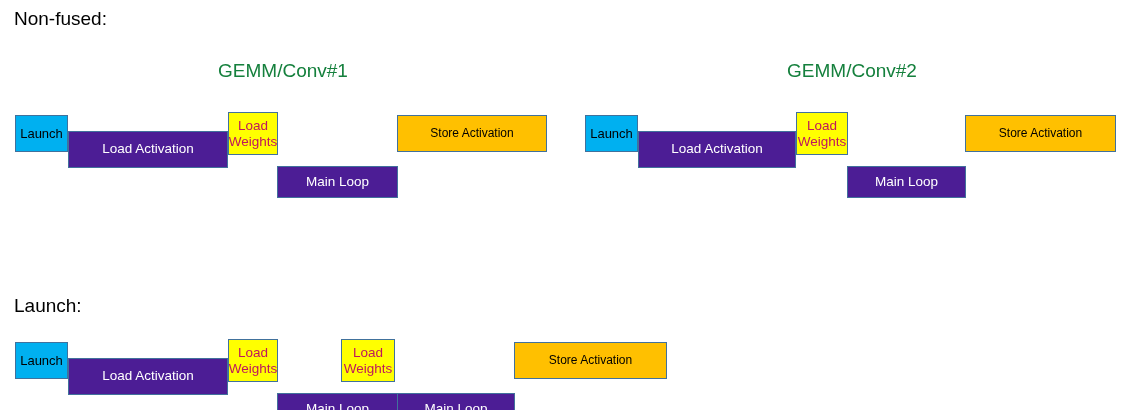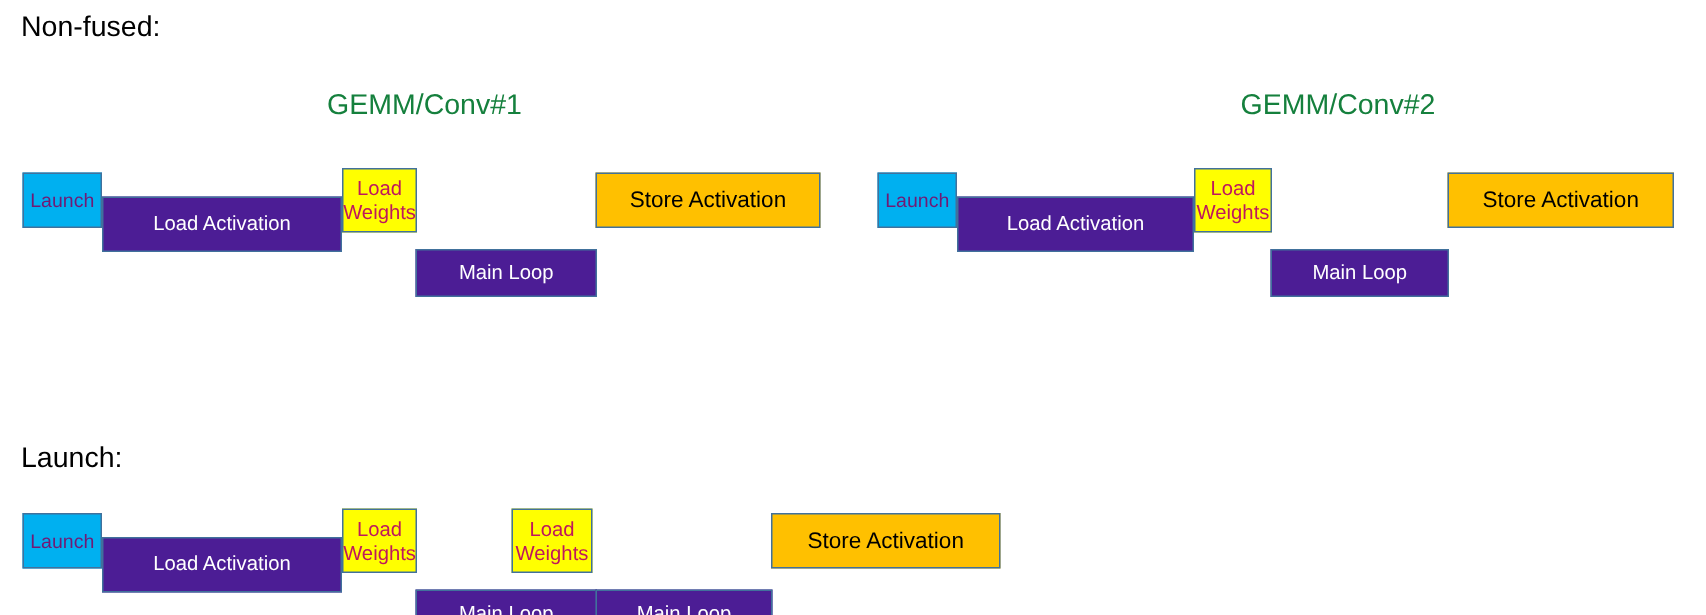--- a/index.html
+++ b/index.html
@@ -82,7 +82,7 @@
     <div class="bar bar-yellow" style="left: 228px; top: 112px; width: 50px; height: 43px;">Load Weights</div>
     <div class="bar bar-purple" style="left: 277px; top: 150px; width: 121px; height: 32px;">Main Loop</div>
     <div class="bar bar-orange" style="left: 397px; top: 115px; width: 150px; height: 37px;">Store Activation</div>
-    <div class="group-title" style="left: 812px; top: 60px; width: 160px;">GEMM/Conv#2</div>
+    <div class="group-title" style="left: 772px; top: 60px; width: 160px;">GEMM/Conv#2</div>
     <div class="bar bar-launch" style="left: 585px; top: 115px; width: 53px; height: 37px;">Launch</div>
     <div class="bar bar-purple" style="left: 638px; top: 115px; width: 158px; height: 37px;">Load Activation</div>
     <div class="bar bar-yellow" style="left: 796px; top: 112px; width: 52px; height: 43px;">Load Weights</div>

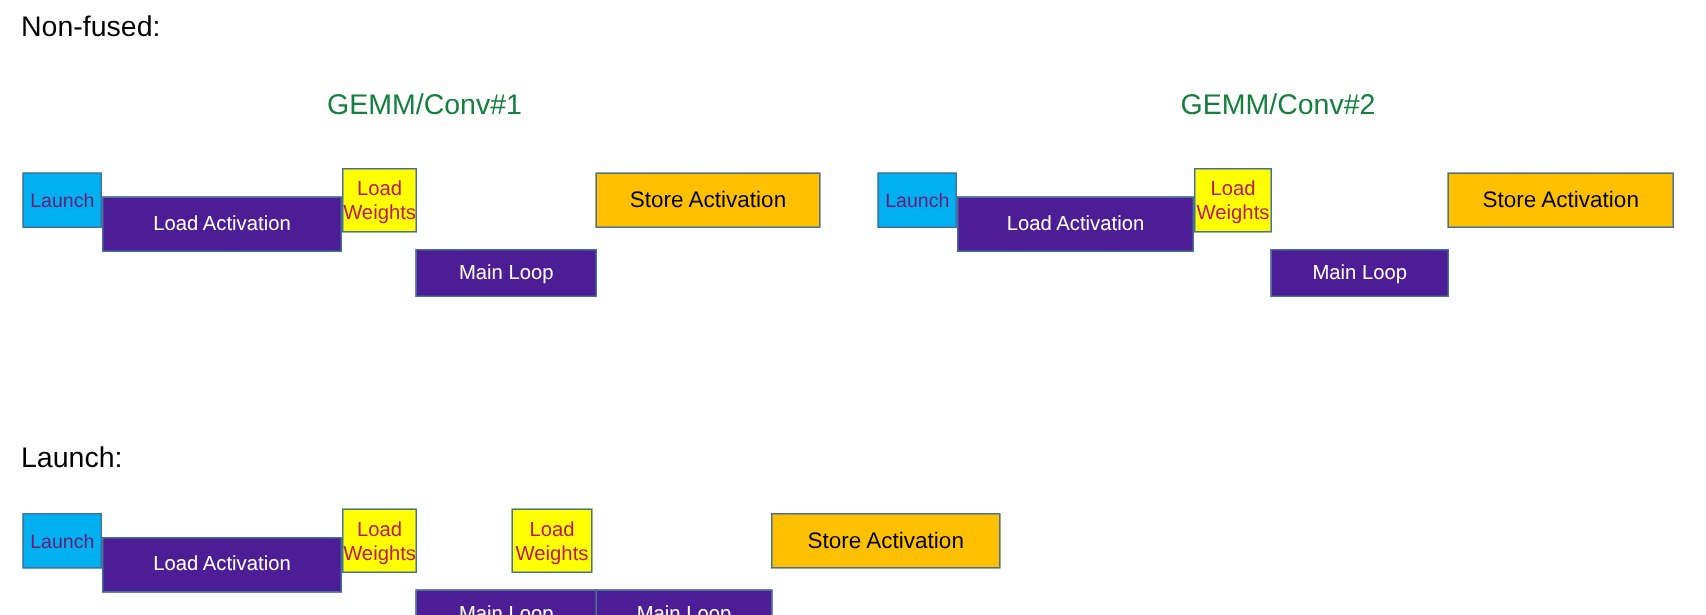--- a/index.html
+++ b/index.html
@@ -49,7 +49,7 @@
   }
   .bar-launch {
     background: #00B0F0;
-    color: #701a75;
+    color: #000000;
     font-size: 13px;
   }
   .bar-purple {

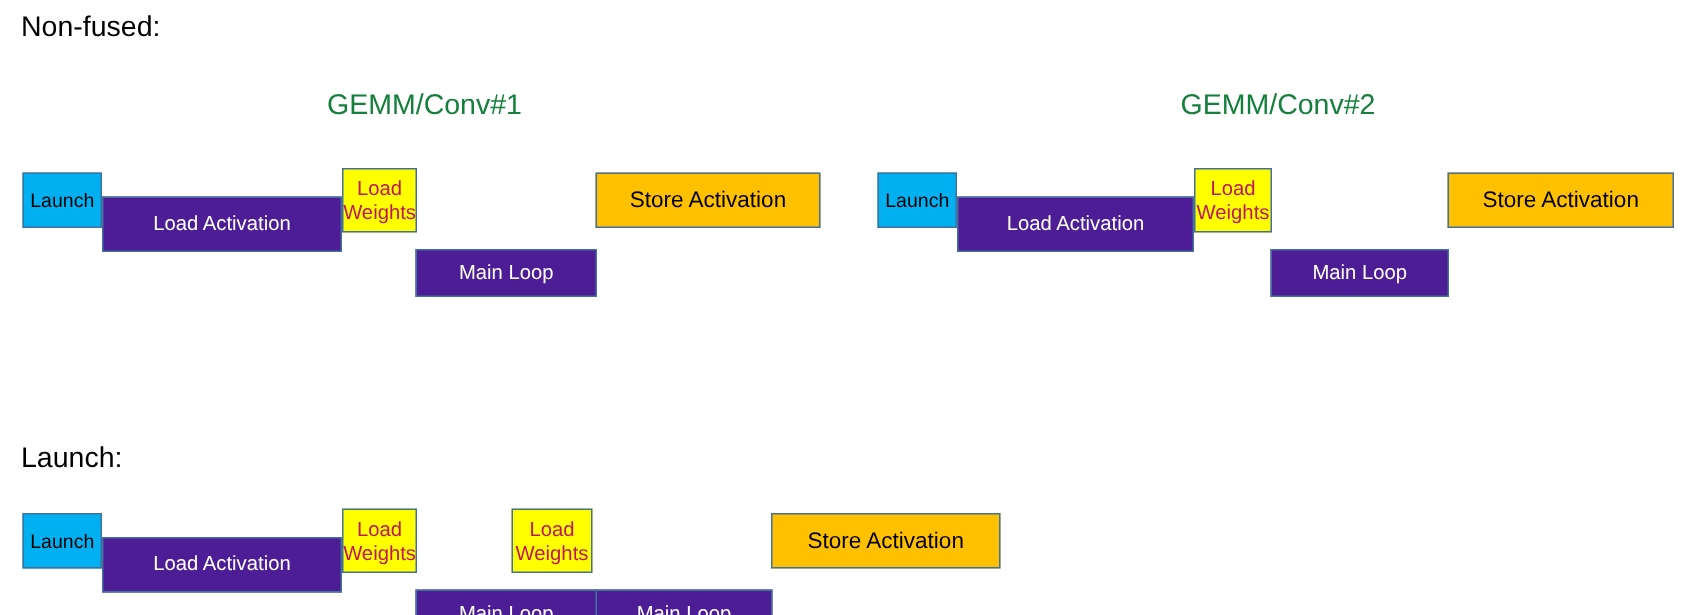--- a/index.html
+++ b/index.html
@@ -68,7 +68,7 @@
   .bar-orange {
     background: #FFC000;
     color: #000000;
-    font-size: 15px;
+    font-size: 12px;
   }
 </style>
 </head>

